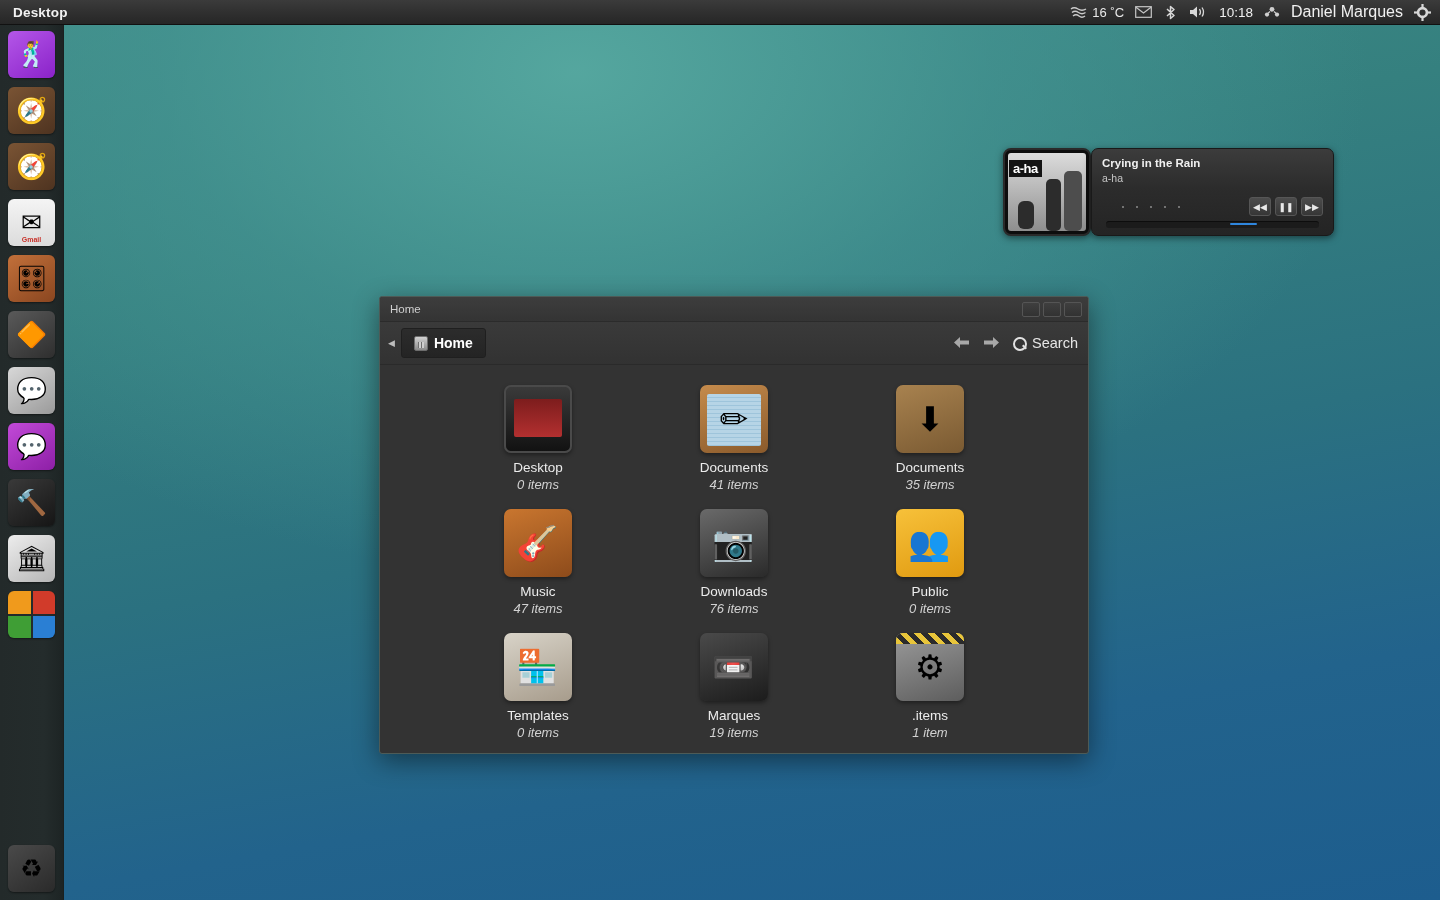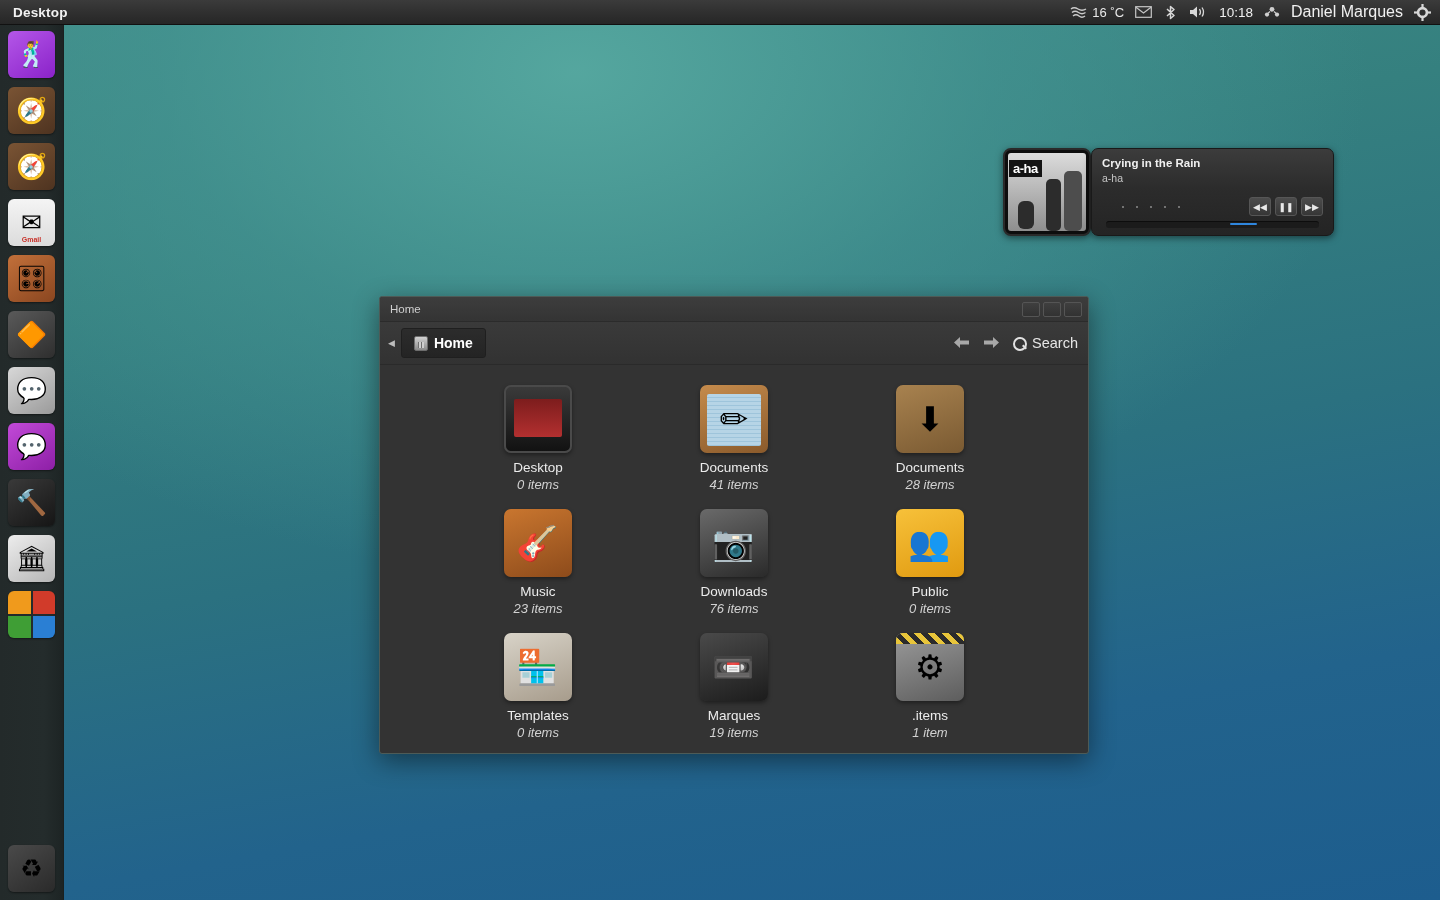--- a/index.html
+++ b/index.html
@@ -377,7 +377,7 @@
             <span class="g" style="position: relative;">⬇</span>
           </div>
           <div class="nm">Documents</div>
-          <div class="ct">28 items</div>
+          <div class="ct">35 items</div>
         </div>
         <div class="cell">
           <div class="folder-ico f-music">

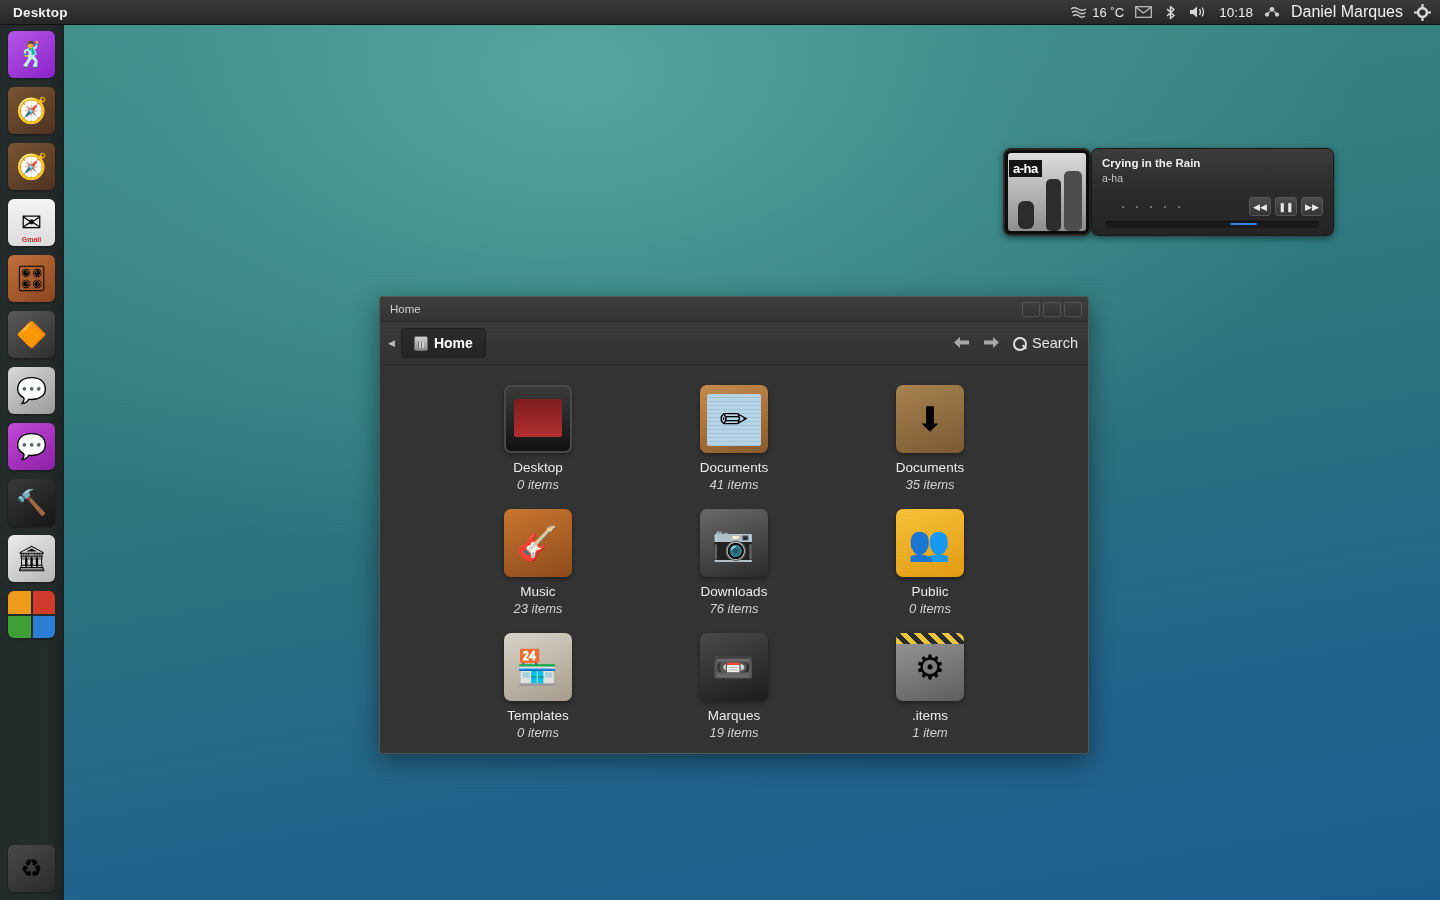--- a/index.html
+++ b/index.html
@@ -384,7 +384,7 @@
             <span class="g" style="position: relative;">🎸</span>
           </div>
           <div class="nm">Music</div>
-          <div class="ct">23 items</div>
+          <div class="ct">47 items</div>
         </div>
         <div class="cell">
           <div class="folder-ico f-pictures">

